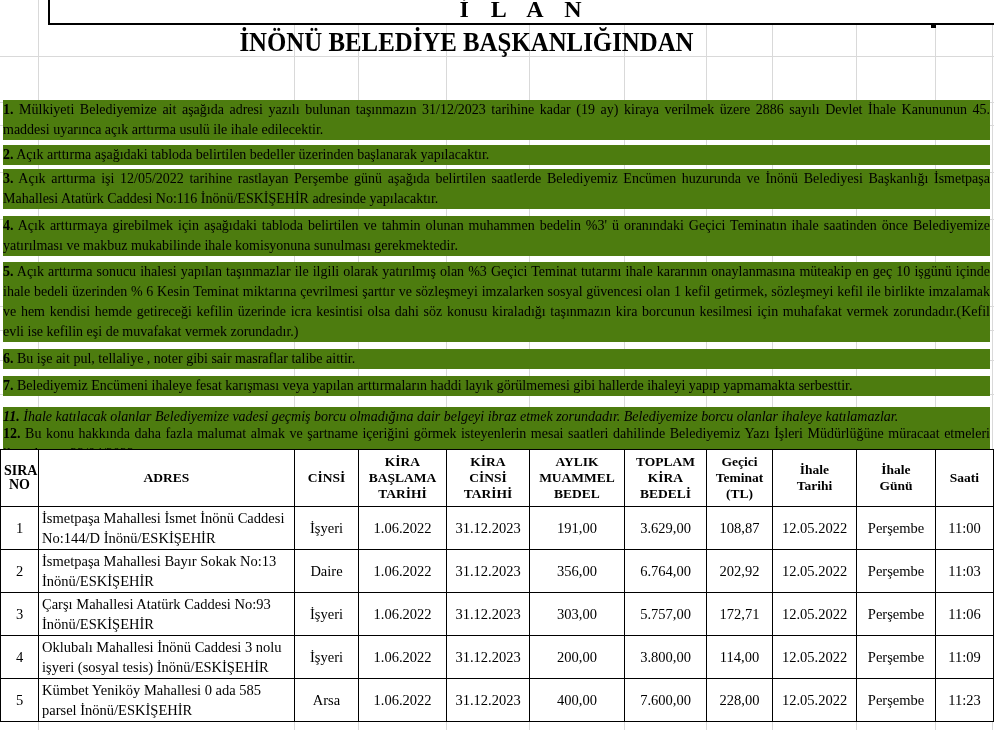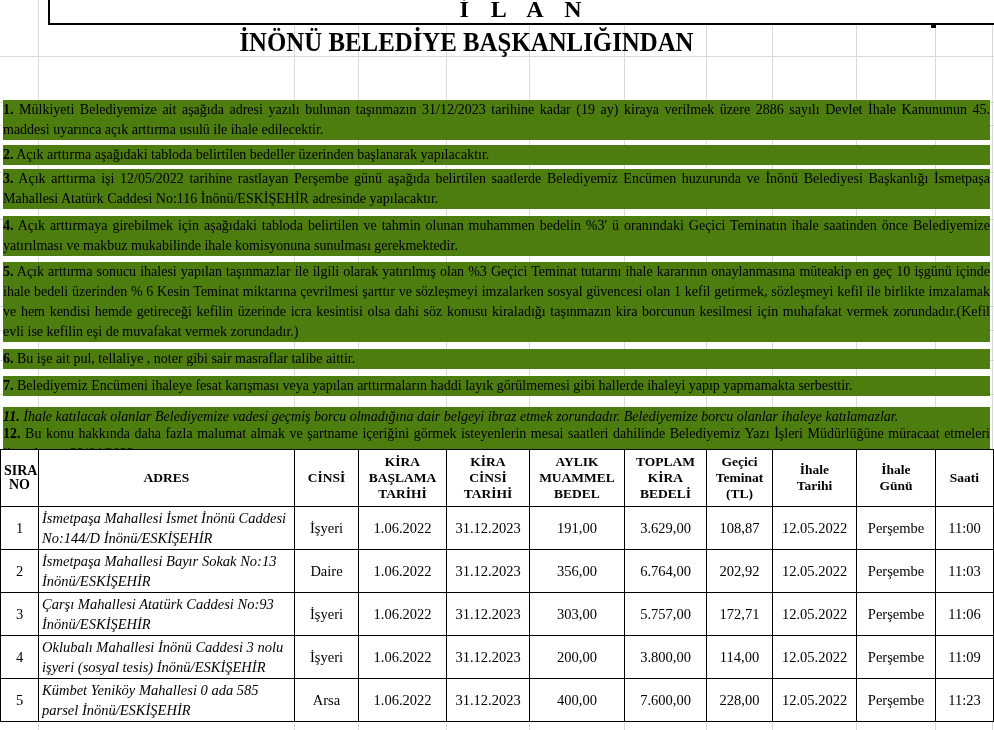--- a/index.html
+++ b/index.html
@@ -23,7 +23,7 @@
   table.ilan td { height:42px; }
   td.c { text-align:center; }
   td.r { text-align:center; }
-  td.l { text-align:left;font-style:italic; }
+  td.l { text-align:left; }
 </style>
 </head>
 <body>

